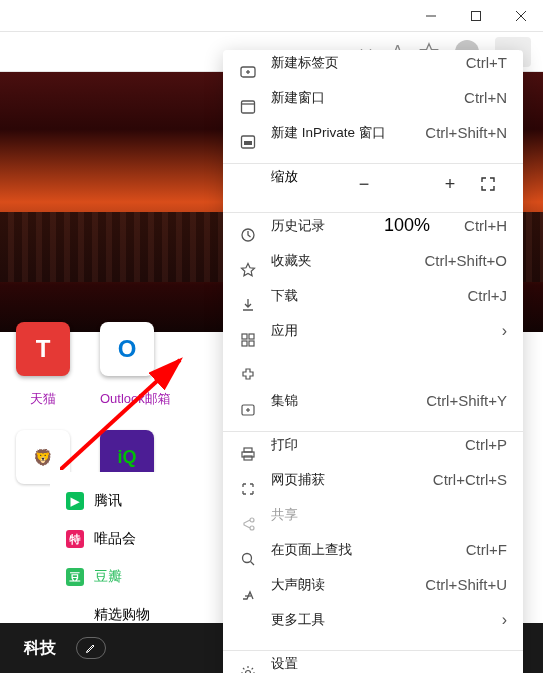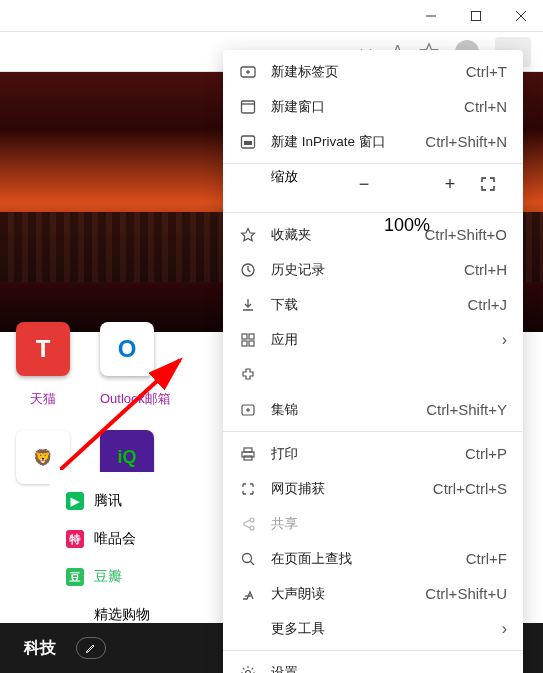--- a/index.html
+++ b/index.html
@@ -135,7 +135,7 @@
       font-size: 13.5px;
     }
     .menu-item {
-      display: flex; align-items: center;
+      display: flex; 
       height: 35px;
       padding: 0 16px;
       cursor: pointer;

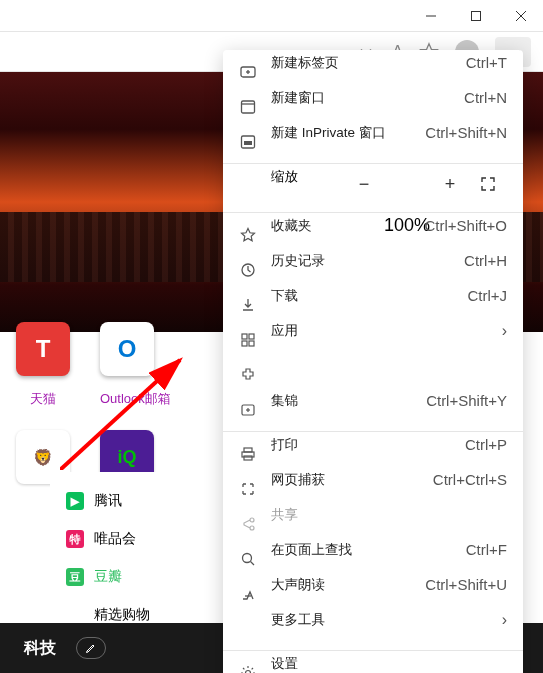--- a/index.html
+++ b/index.html
@@ -306,22 +306,22 @@
   <div class="menu-item">
     <span class="mi-icon">
         <svg width="16" height="16" viewBox="0 0 16 16">
+          <circle cx="8" cy="8" r="6" fill="none" stroke="#555" stroke-width="1.3"></circle>
+          <path d="M8 4v4l2.5 2" fill="none" stroke="#555" stroke-width="1.3"></path>
+        </svg>
+      </span>
+    <span class="mi-label">历史记录</span>
+    <span class="mi-short">Ctrl+H</span>
+  </div>
+
+  <div class="menu-item">
+    <span class="mi-icon">
+        <svg width="16" height="16" viewBox="0 0 16 16">
           <path d="M8 1.5l2 4.3 4.5.5-3.3 3 .9 4.5L8 11.5l-4.1 2.3.9-4.5L1.5 6.3l4.5-.5z" fill="none" stroke="#555" stroke-width="1.2"></path>
         </svg>
       </span>
     <span class="mi-label">收藏夹</span>
     <span class="mi-short">Ctrl+Shift+O</span>
-  </div>
-
-  <div class="menu-item">
-    <span class="mi-icon">
-        <svg width="16" height="16" viewBox="0 0 16 16">
-          <circle cx="8" cy="8" r="6" fill="none" stroke="#555" stroke-width="1.3"></circle>
-          <path d="M8 4v4l2.5 2" fill="none" stroke="#555" stroke-width="1.3"></path>
-        </svg>
-      </span>
-    <span class="mi-label">历史记录</span>
-    <span class="mi-short">Ctrl+H</span>
   </div>
 
   <div class="menu-item">

